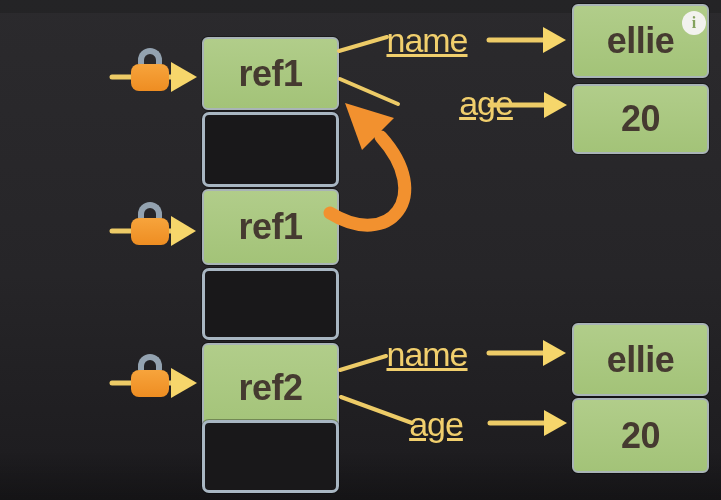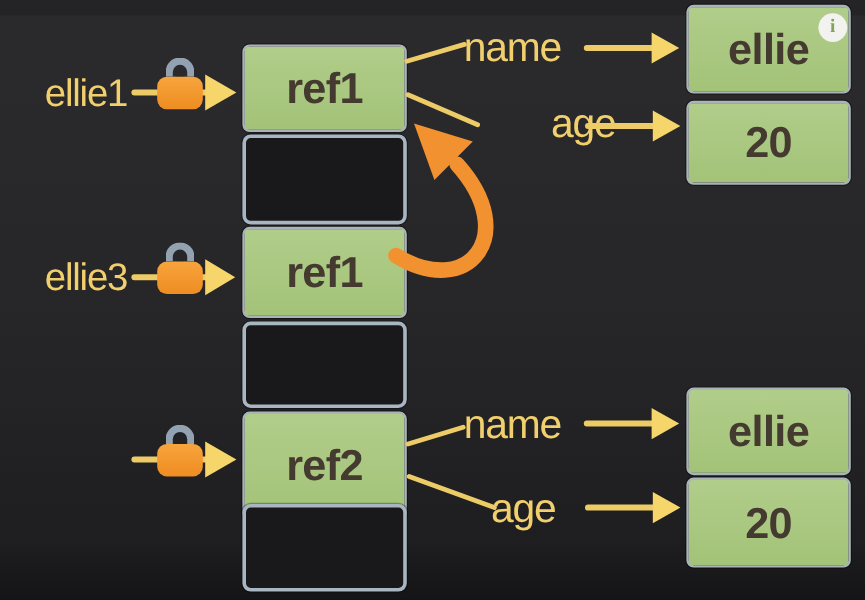--- a/index.html
+++ b/index.html
@@ -104,6 +104,7 @@
     font-weight: 500;
     line-height: 38px;
     letter-spacing: -1px;
+    text-decoration: underline;
   }
   .lock {
     position: absolute;

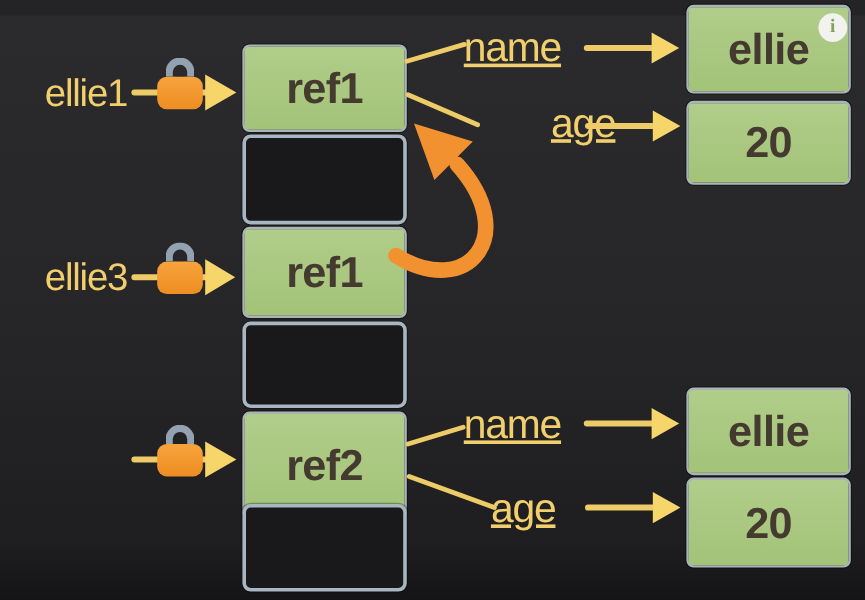--- a/index.html
+++ b/index.html
@@ -218,7 +218,6 @@
     <span class="btxt"></span>
   </div>
 
-  <div class="vlabel" style="left:16px;top:60px">ellie1</div>
   <div class="vlabel" style="left:16px;top:214px">ellie3</div>
 
   <div class="lock" style="left:131px;top:48px">

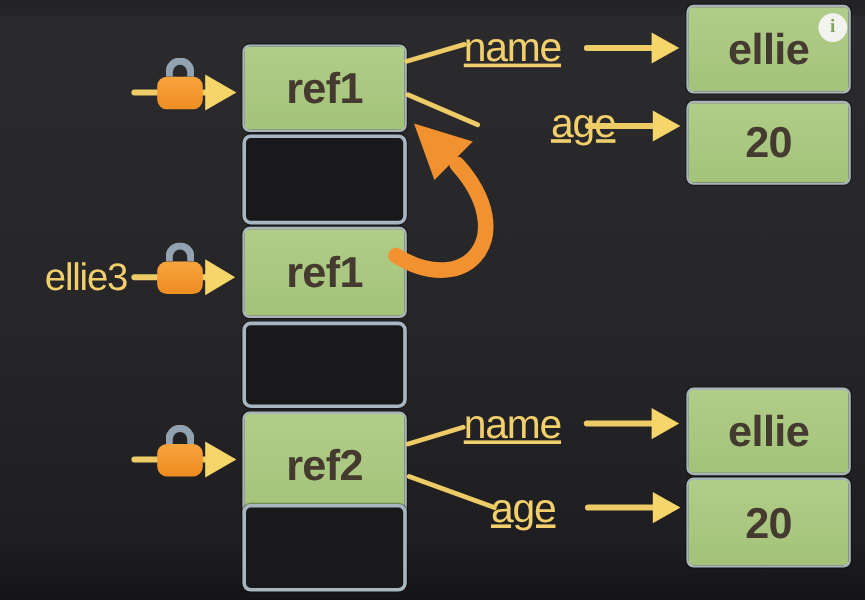--- a/index.html
+++ b/index.html
@@ -218,7 +218,6 @@
     <span class="btxt"></span>
   </div>
 
-  <div class="vlabel" style="left:16px;top:214px">ellie3</div>
 
   <div class="lock" style="left:131px;top:48px">
     <span class="shackle"></span>

